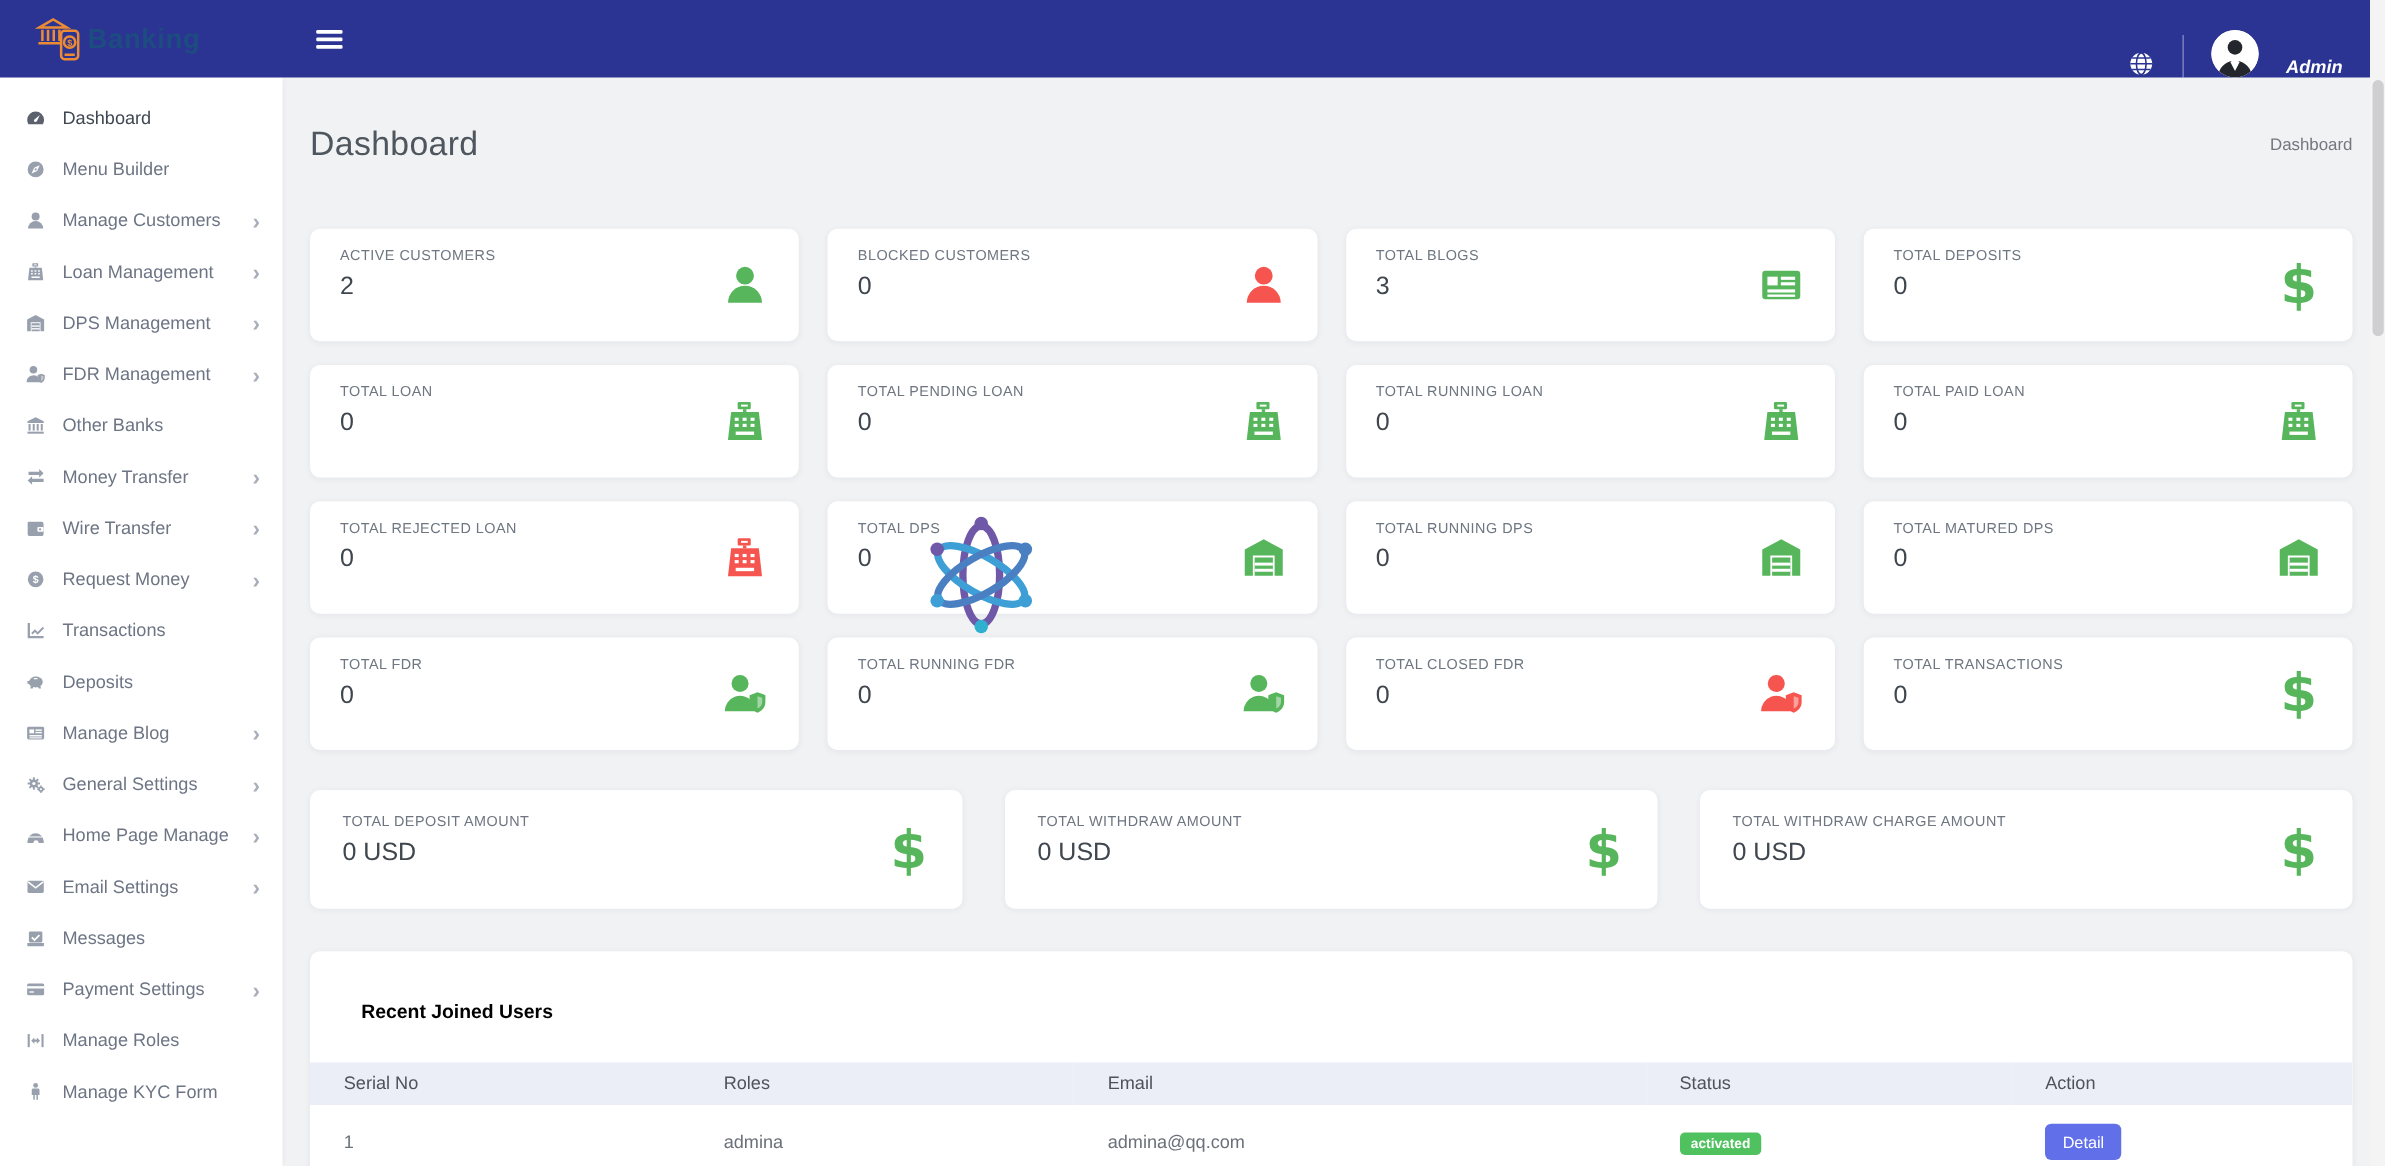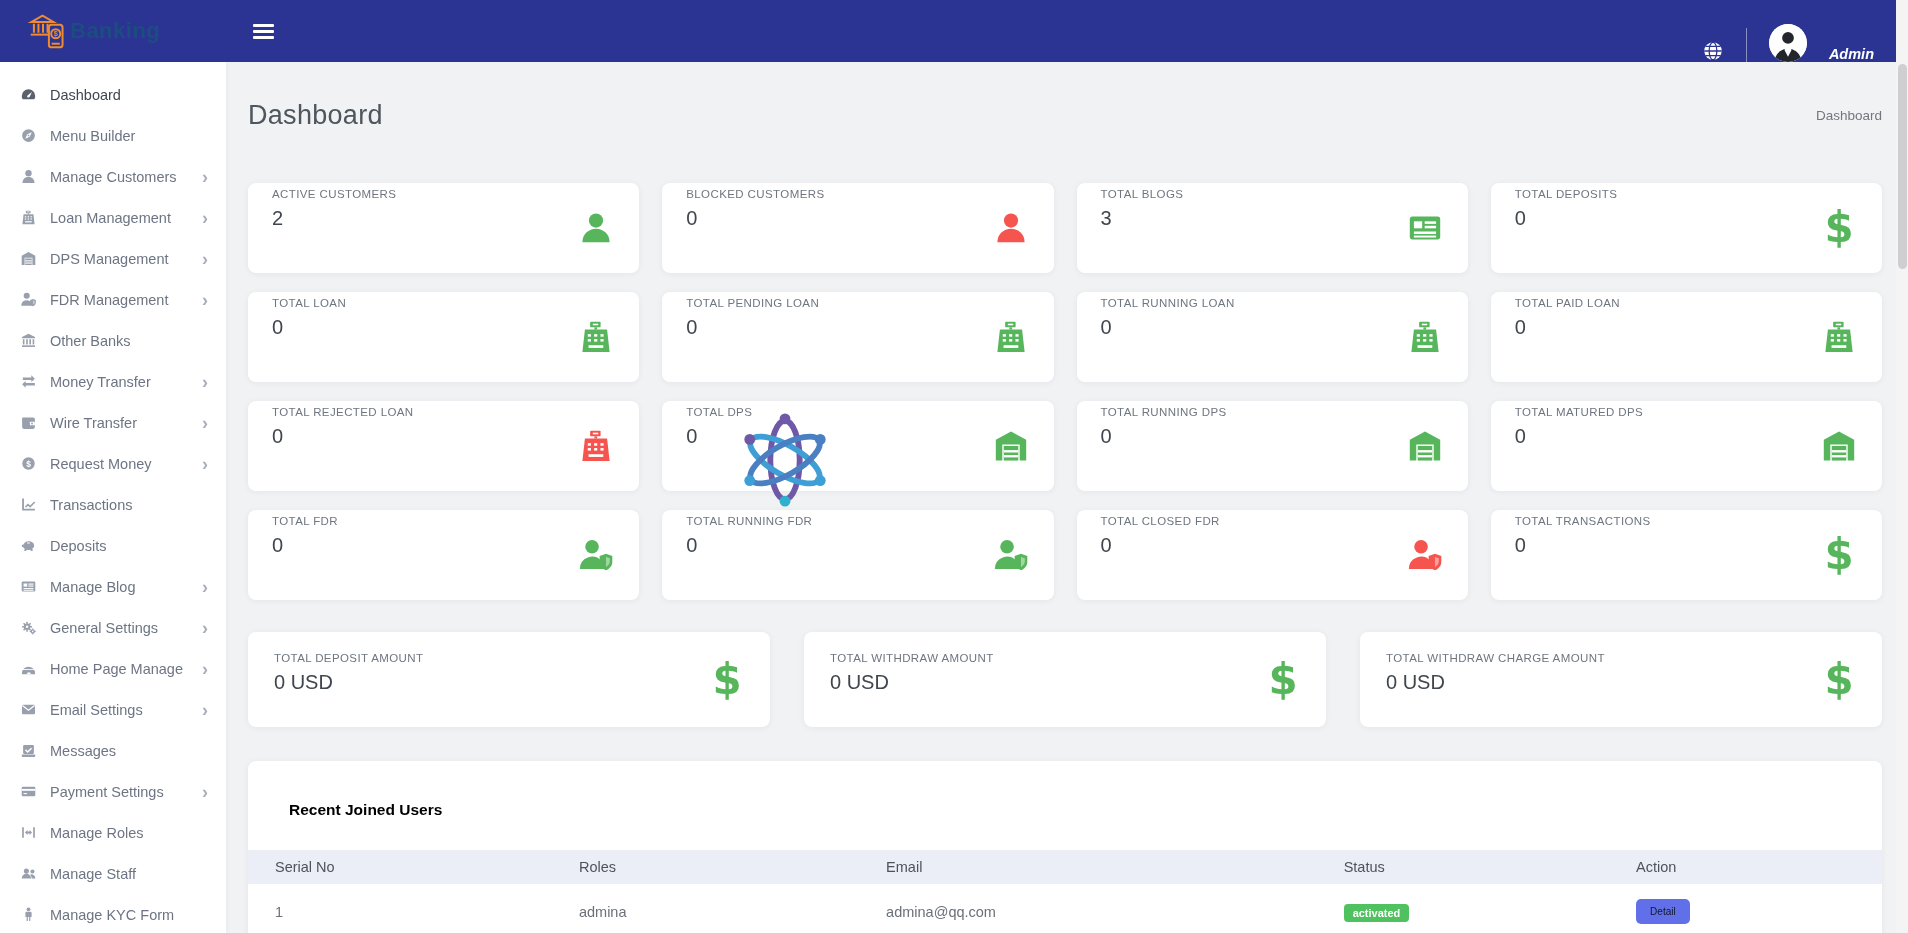--- a/index.html
+++ b/index.html
@@ -42,7 +42,7 @@
   .grid4{display:grid;grid-template-columns:repeat(4,1fr);column-gap:23px;row-gap:19px;margin-top:52px;}
   .grid3{display:grid;grid-template-columns:repeat(3,1fr);column-gap:34px;margin-top:32px;}
   .card{background:#ffffff;border-radius:8px;box-shadow:0 1px 6px rgba(28,39,60,.06);position:relative;}
-  .stat{height:90px;padding:5px 24px;}
+  .stat{height:90px;padding:16px 24px;}
   .amount{height:95px;padding:20px 26px;}
   .slab{font-size:11.5px;color:#6e7681;letter-spacing:.4px;font-weight:500;white-space:nowrap;}
   .sval{font-size:20px;color:#3f464d;margin-top:7px;}

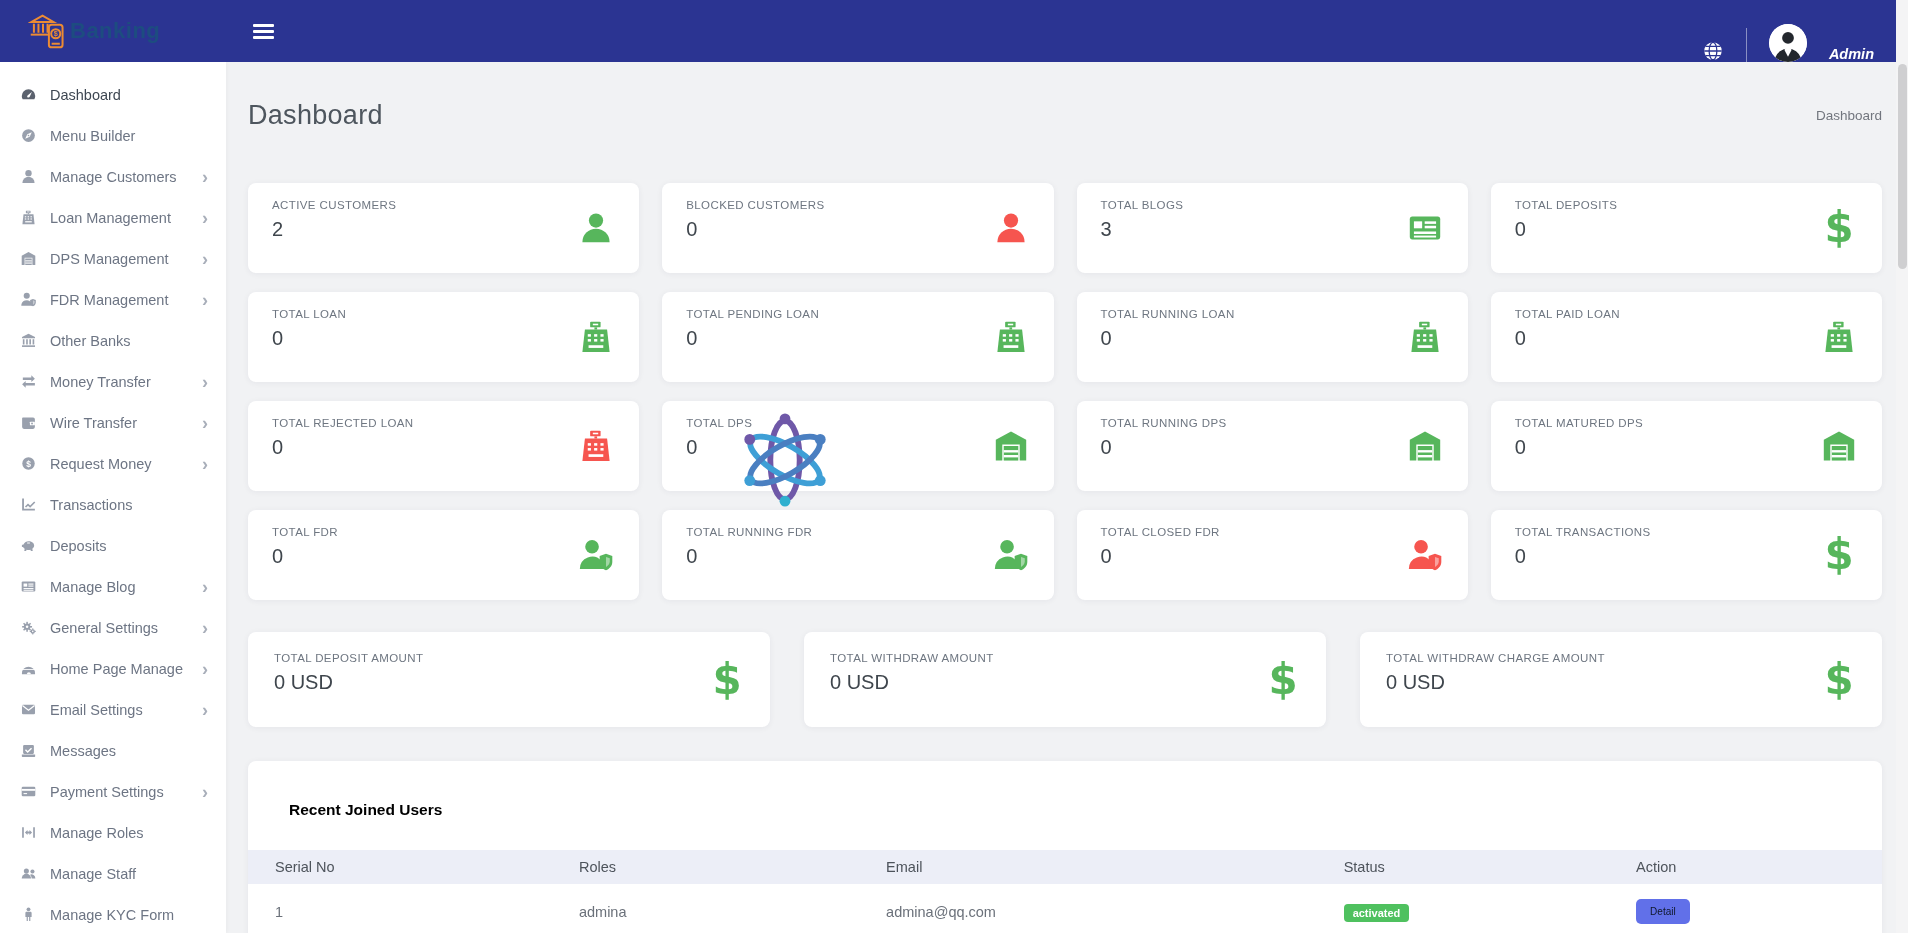--- a/index.html
+++ b/index.html
@@ -353,17 +353,6 @@
           </svg>
         </span>
         <span class="slabel">Manage Roles</span>
-      </div>
-      <div class="side-item">
-        <span class="sicon">
-          <svg viewBox="0 0 24 24">
-            <circle cx="9" cy="8.6" r="3.6"></circle>
-            <path d="M2.4 19a6.6 6.6 0 0 1 13.2 0z"></path>
-            <circle cx="17.6" cy="9.2" r="2.9"></circle>
-            <path d="M16.6 19a8.3 8.3 0 0 0-2.4-5.3 5.3 5.3 0 0 1 7.4 4.8v.5z"></path>
-          </svg>
-        </span>
-        <span class="slabel">Manage Staff</span>
       </div>
       <div class="side-item">
         <span class="sicon">

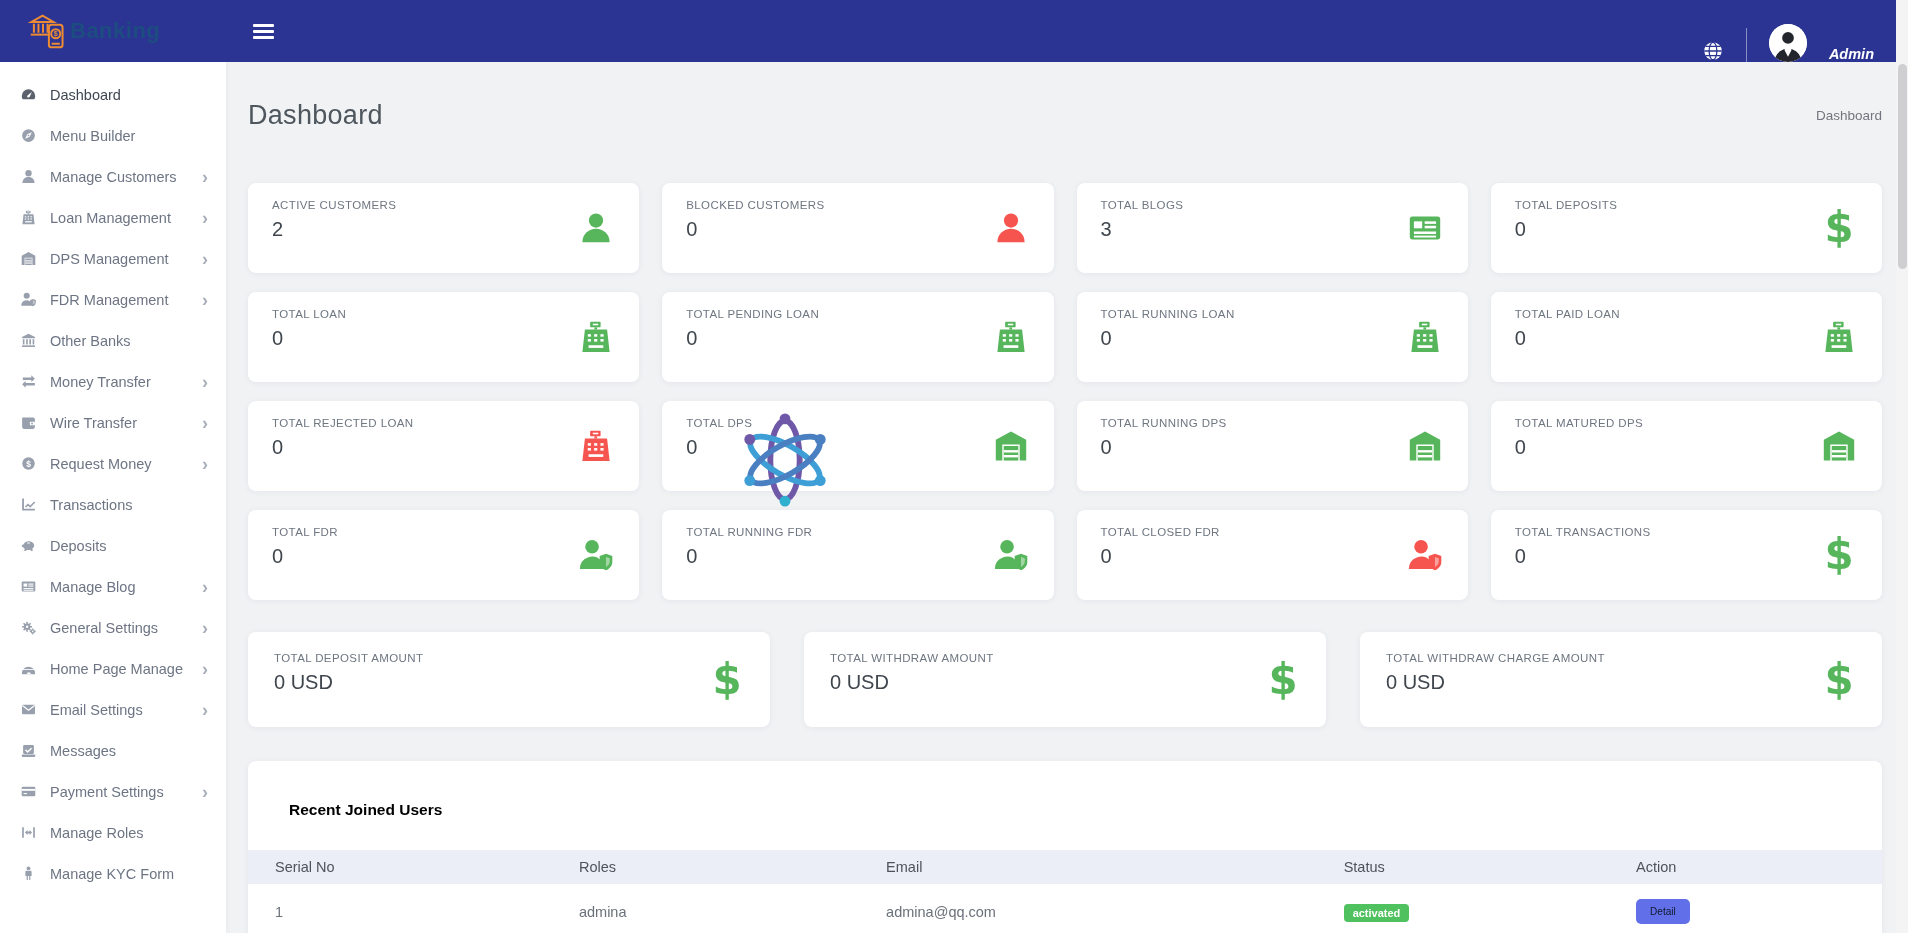--- a/index.html
+++ b/index.html
@@ -61,7 +61,7 @@
   th{font-weight:400;color:#4d535b;text-align:left;padding:8px 10px 8px 27px;height:34px;}
   td{padding:15px 10px 15px 27px;color:#6b717a;border-bottom:1px solid #edeff3;text-align:left;}
   .badge{background:#4fc15f;color:#fff;font-size:11px;font-weight:700;padding:3px 9px;border-radius:4px;}
-  .detail-btn{background:#6170e9;color:#0f172a;border:none;font-size:10px;padding:7px 14px;border-radius:5px;
+  .detail-btn{background:#6170e9;color:#ffffff;border:none;font-size:13px;padding:7px 14px;border-radius:5px;
     cursor:pointer;font-family:inherit;}
 
   

